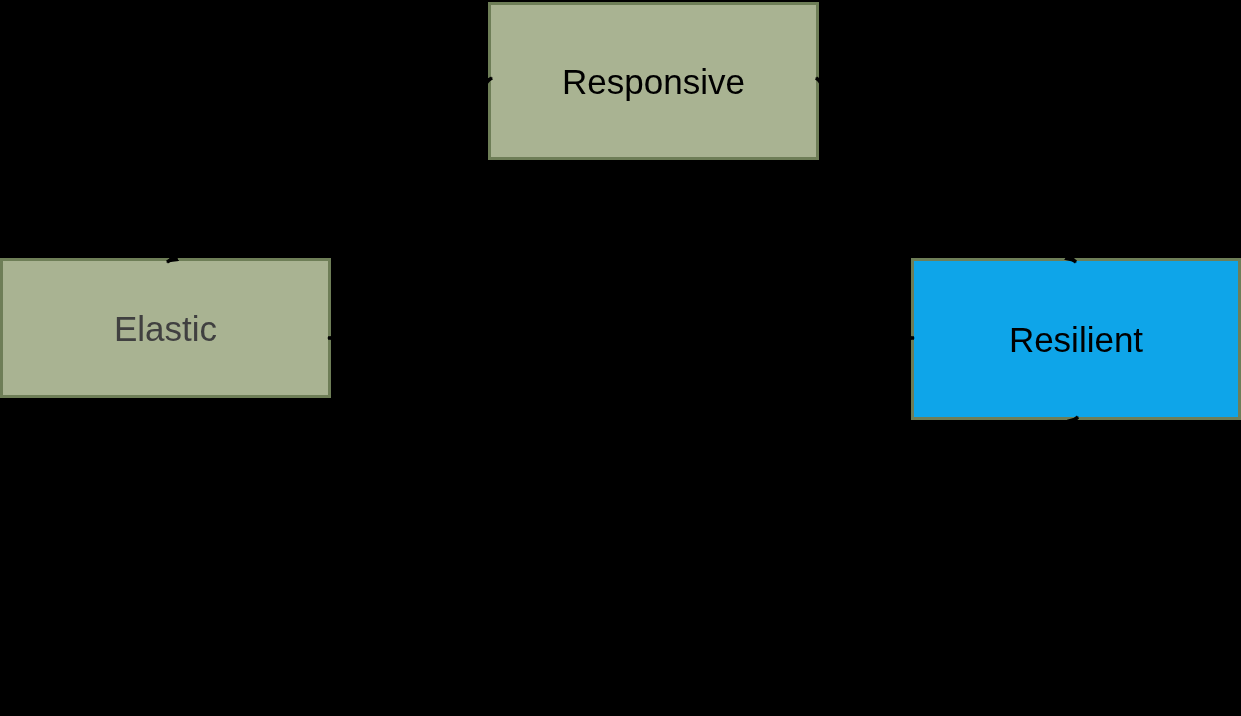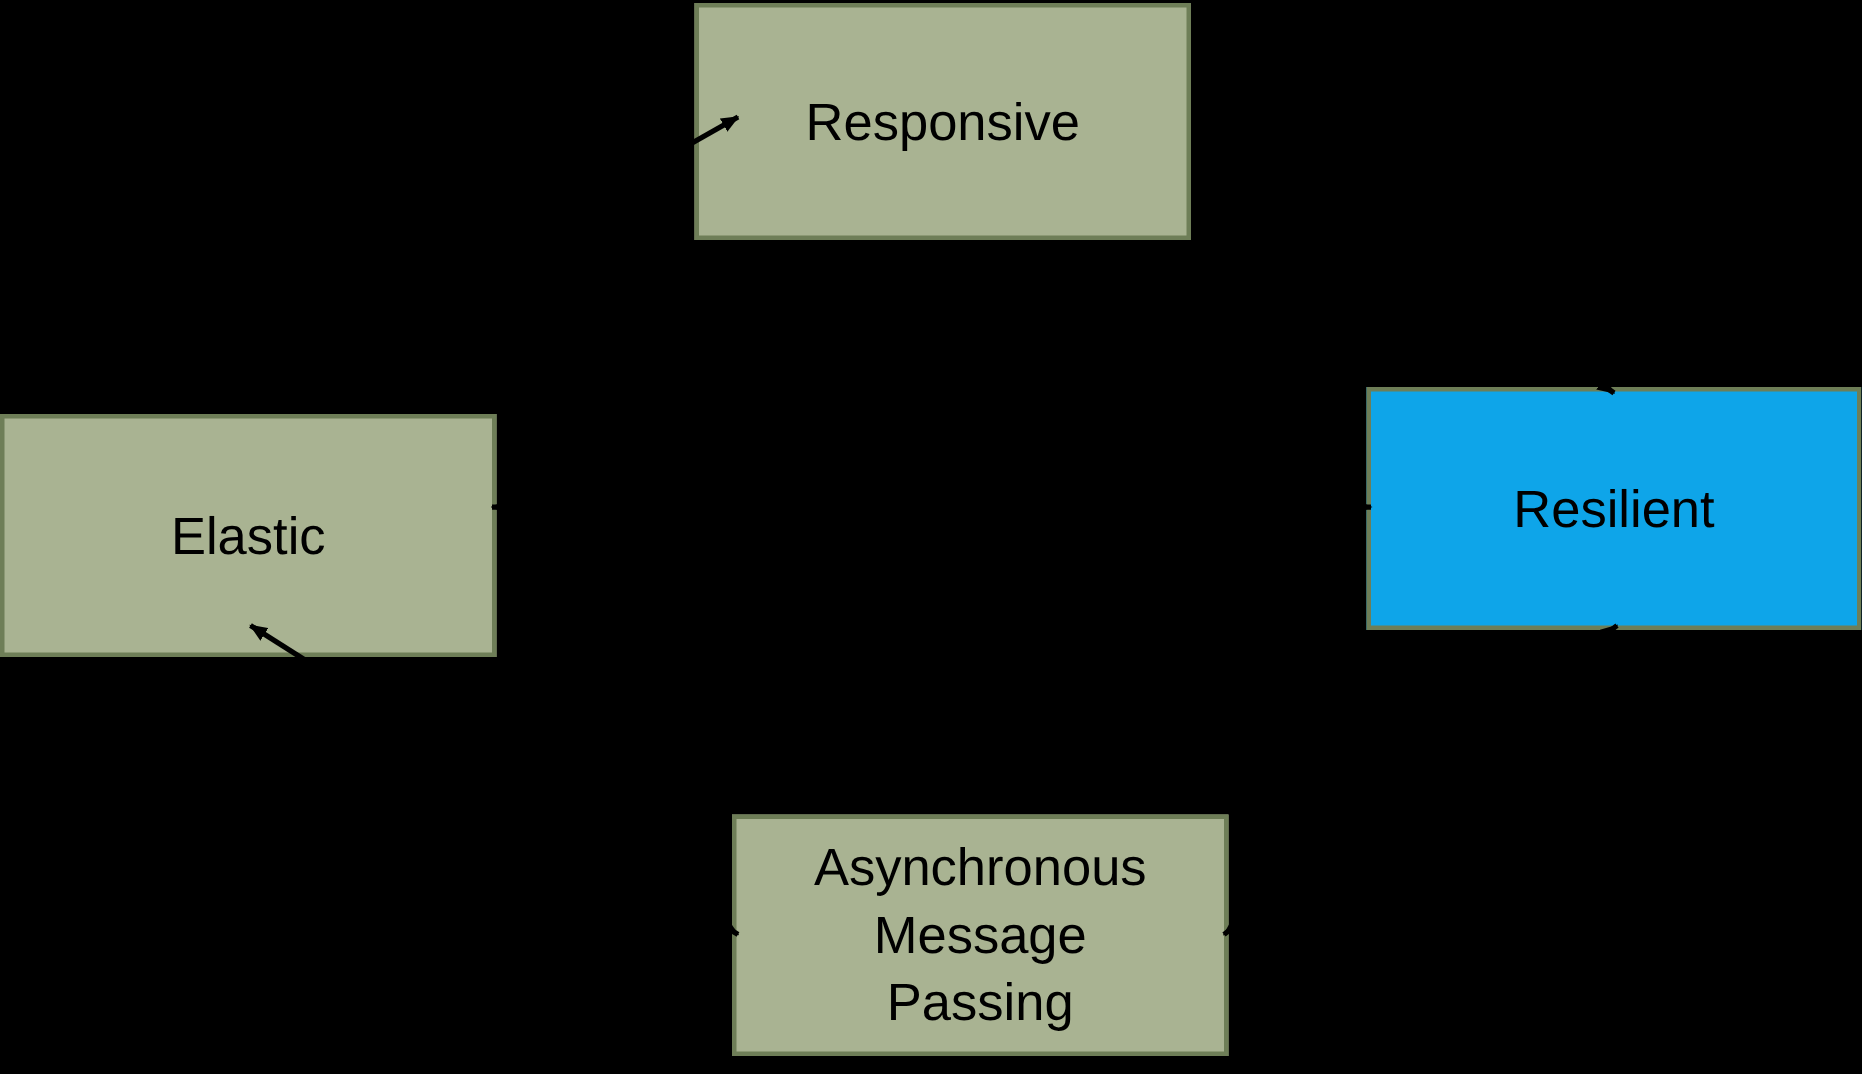--- a/index.html
+++ b/index.html
@@ -45,7 +45,7 @@
 
 <div id="canvas">
 
-  <div class="node" id="node-responsive" style="left: 463px; top: 2px; width: 331px; height: 158px; background: rgb(169, 179, 146); border-color: rgb(110, 126, 87); color: rgb(0, 0, 0);">
+  <div class="node" id="node-responsive" style="left: 488px; top: 2px; width: 331px; height: 158px; background: rgb(169, 179, 146); border-color: rgb(110, 126, 87); color: rgb(0, 0, 0);">
     <span class="label">Responsive</span>
   </div>
 

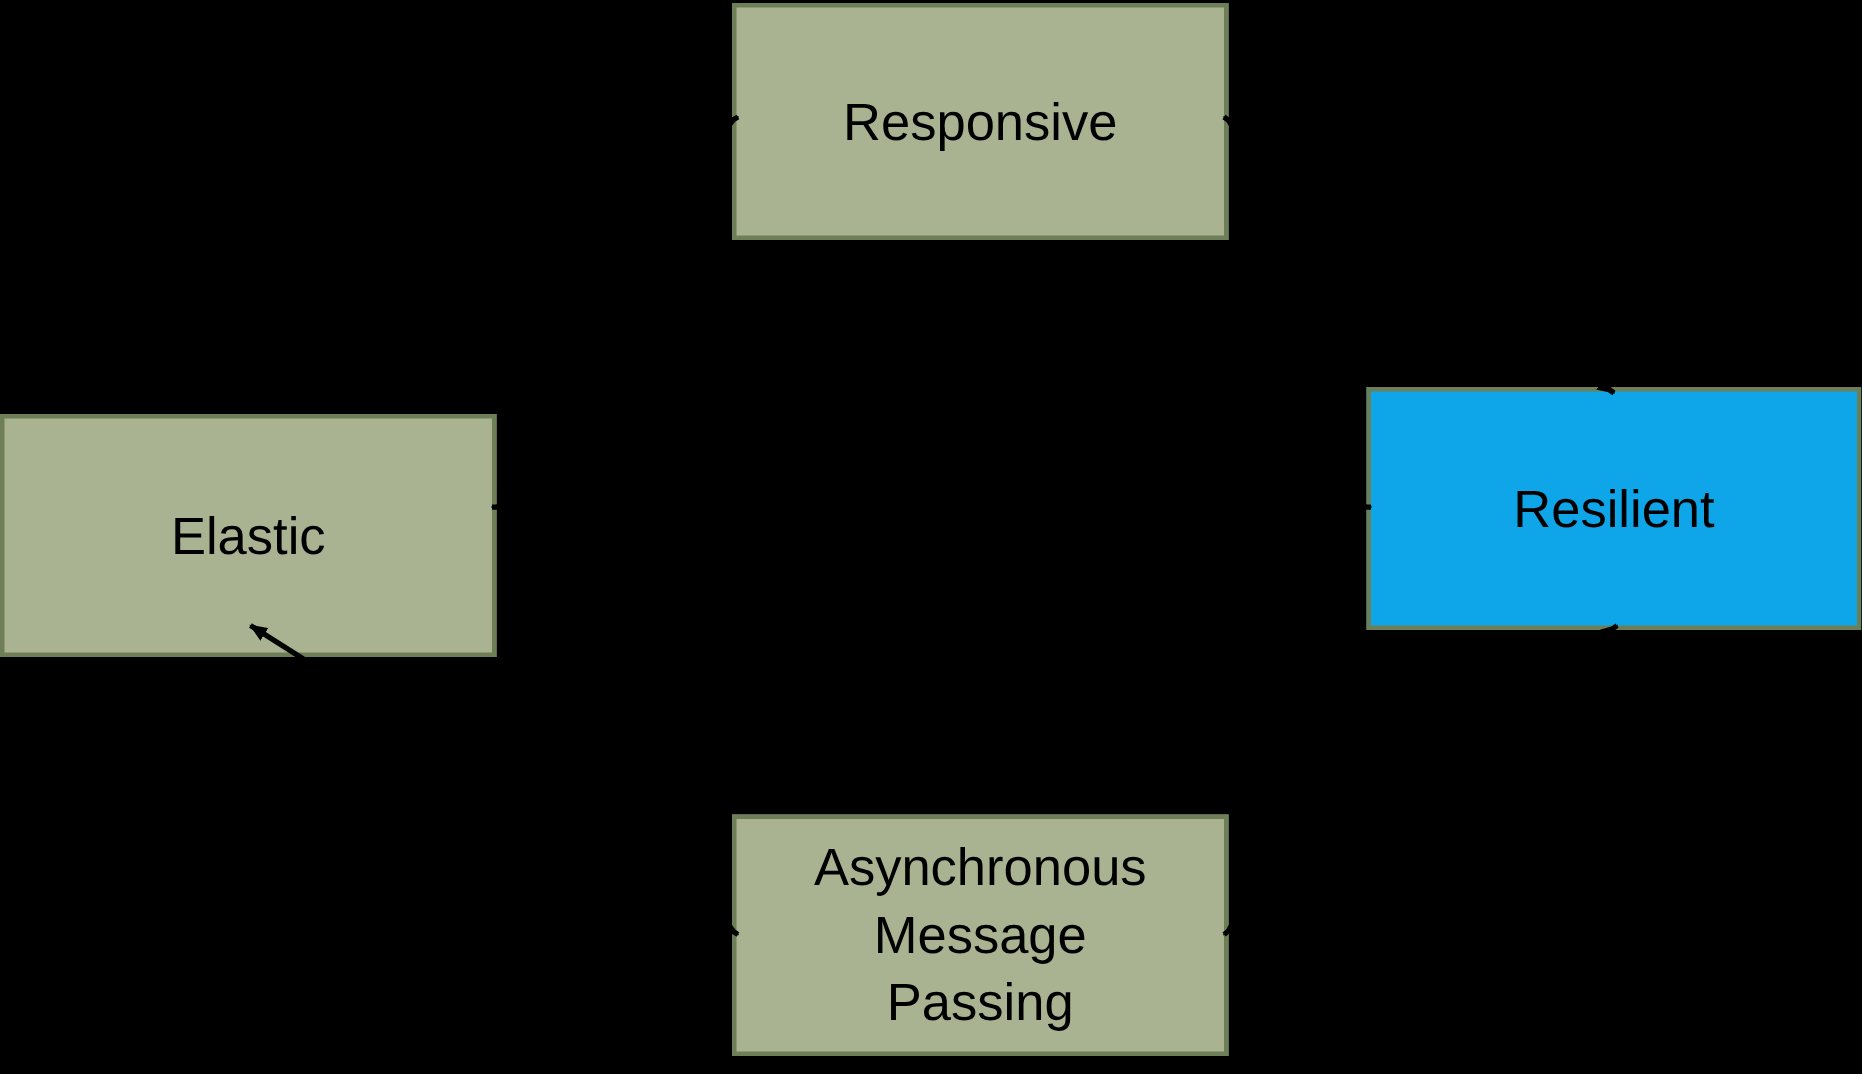--- a/index.html
+++ b/index.html
@@ -49,7 +49,7 @@
     <span class="label">Responsive</span>
   </div>
 
-  <div class="node" id="node-elastic" style="left: 0px; top: 276px; width: 331px; height: 162px; background: rgb(169, 179, 146); border-color: rgb(110, 126, 87); color: #000000;">
+  <div class="node" id="node-elastic" style="left: 0px; top: 258px; width: 331px; height: 140px; background: rgb(169, 179, 146); border-color: rgb(110, 126, 87); color: #404040;">
     <span class="label">Elastic</span>
   </div>
 

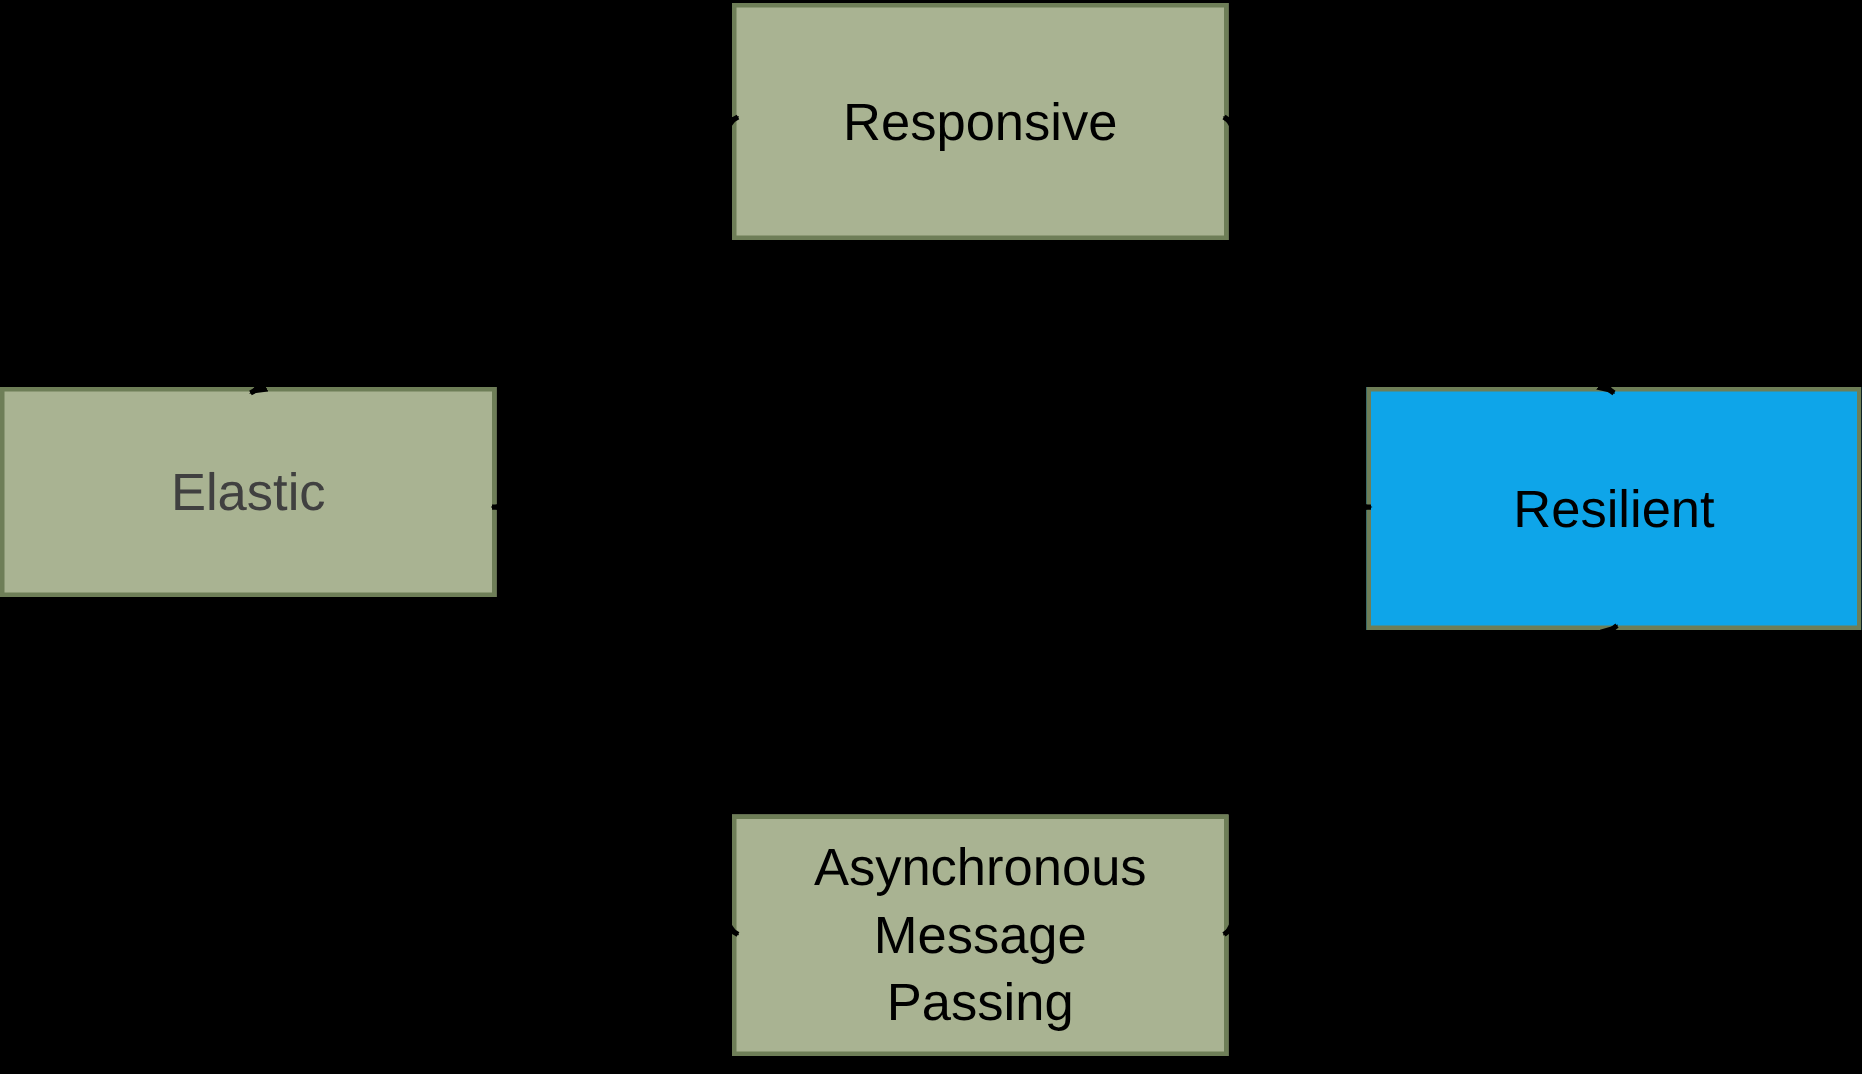--- a/index.html
+++ b/index.html
@@ -57,13 +57,6 @@
     <span class="label">Resilient</span>
   </div>
 
-  <div class="node" id="node-async" style="left: 488px; top: 543px; width: 331px; height: 161px; background: rgb(169, 179, 146); border-color: rgb(110, 126, 87); color: rgb(0, 0, 0);">
-    <span class="label">
-      <span style="display:block">Asynchronous</span>
-      <span style="display:block">Message</span>
-      <span style="display:block">Passing</span>
-    </span>
-  </div>
 
   <svg id="edge-layer" viewBox="0 0 1241 716" xmlns="http://www.w3.org/2000/svg">
       <defs>

